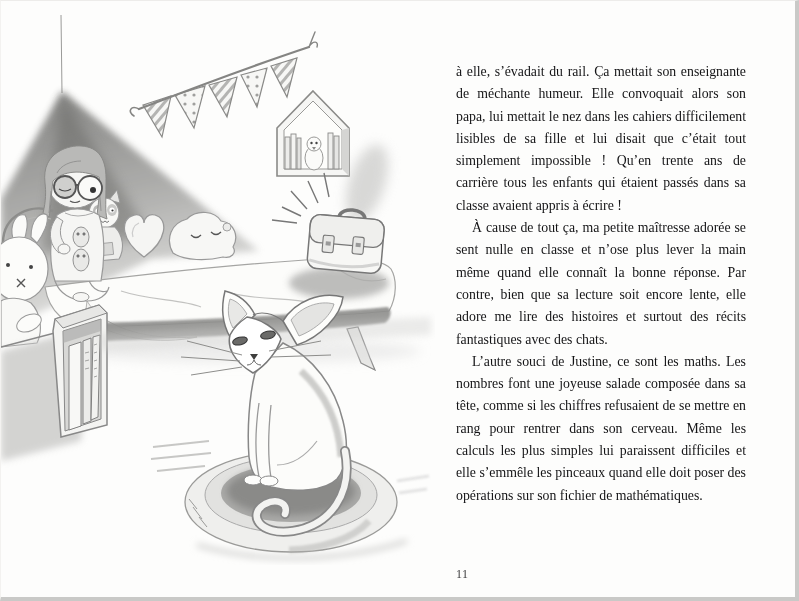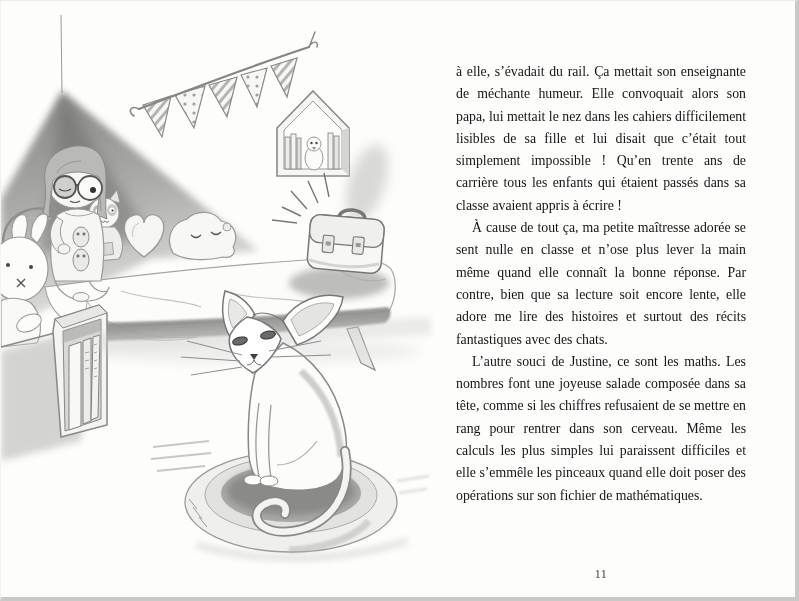--- a/index.html
+++ b/index.html
@@ -21,7 +21,7 @@
   .text-page p.indent{text-indent:16px;}
   .folio{
     position:absolute;left:455px;top:566px;width:290px;
-    text-align:center;font-size:12px;color:#3c3c3e;letter-spacing:.5px;
+    font-size:12px;color:#3c3c3e;letter-spacing:.5px;
   }
 </style>
 </head>

